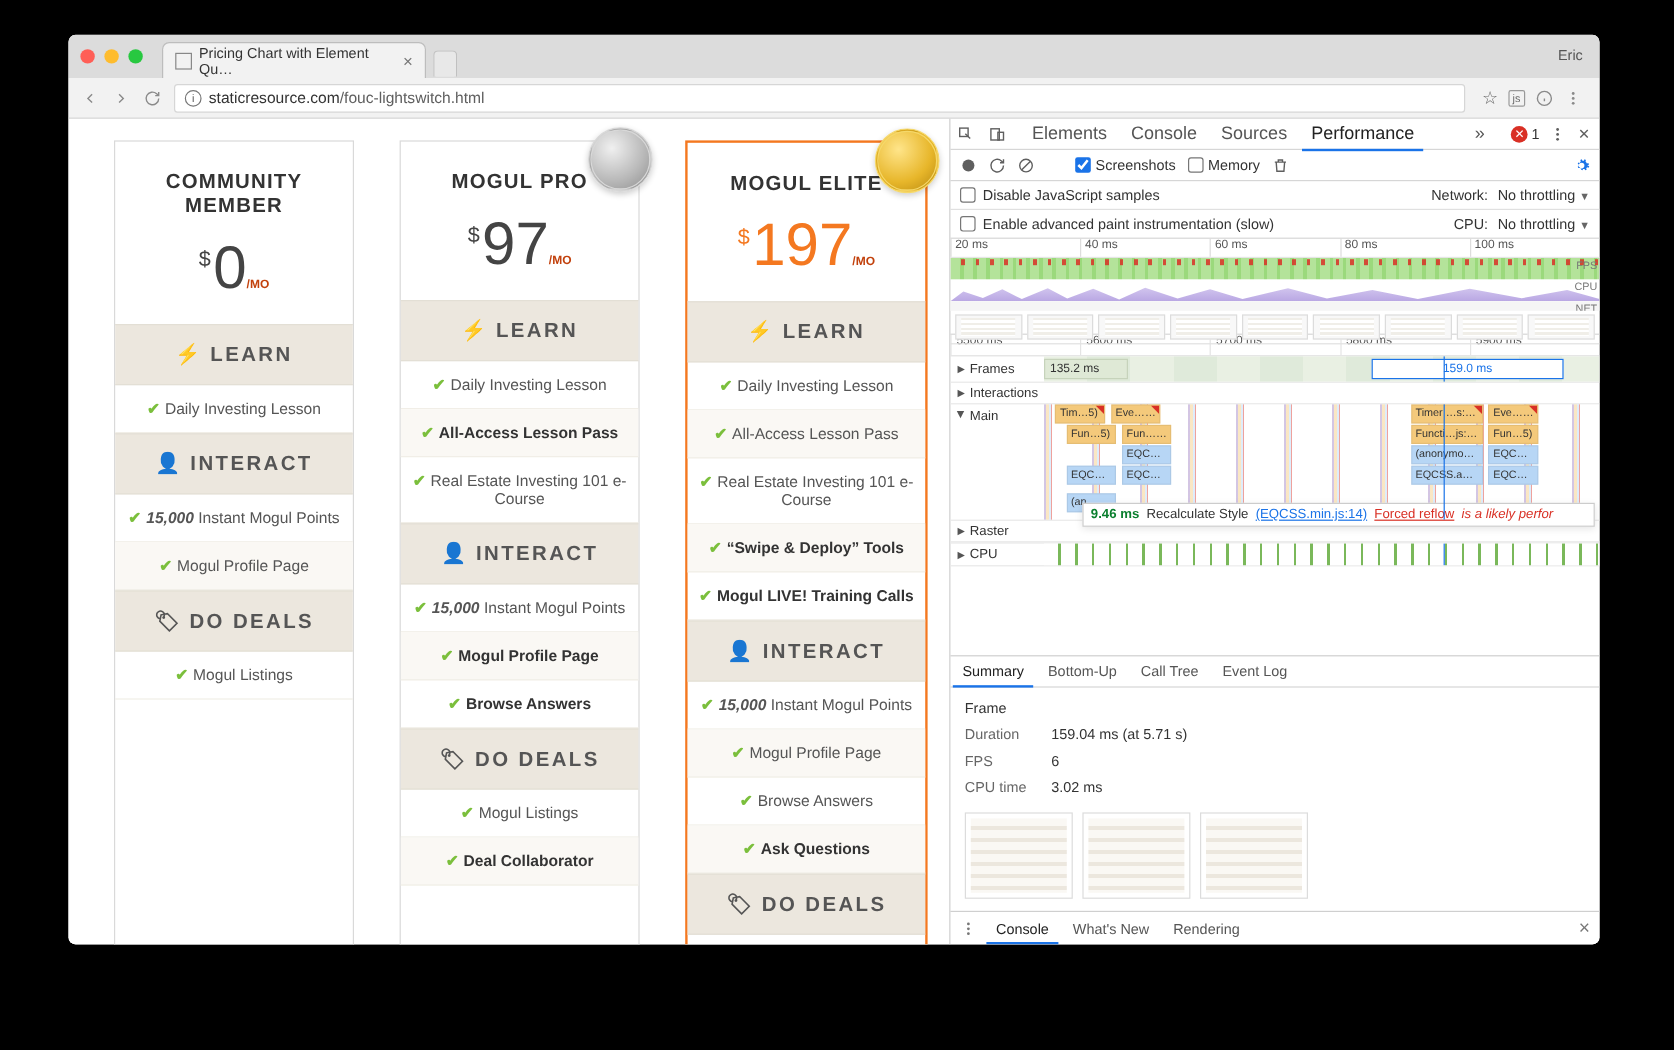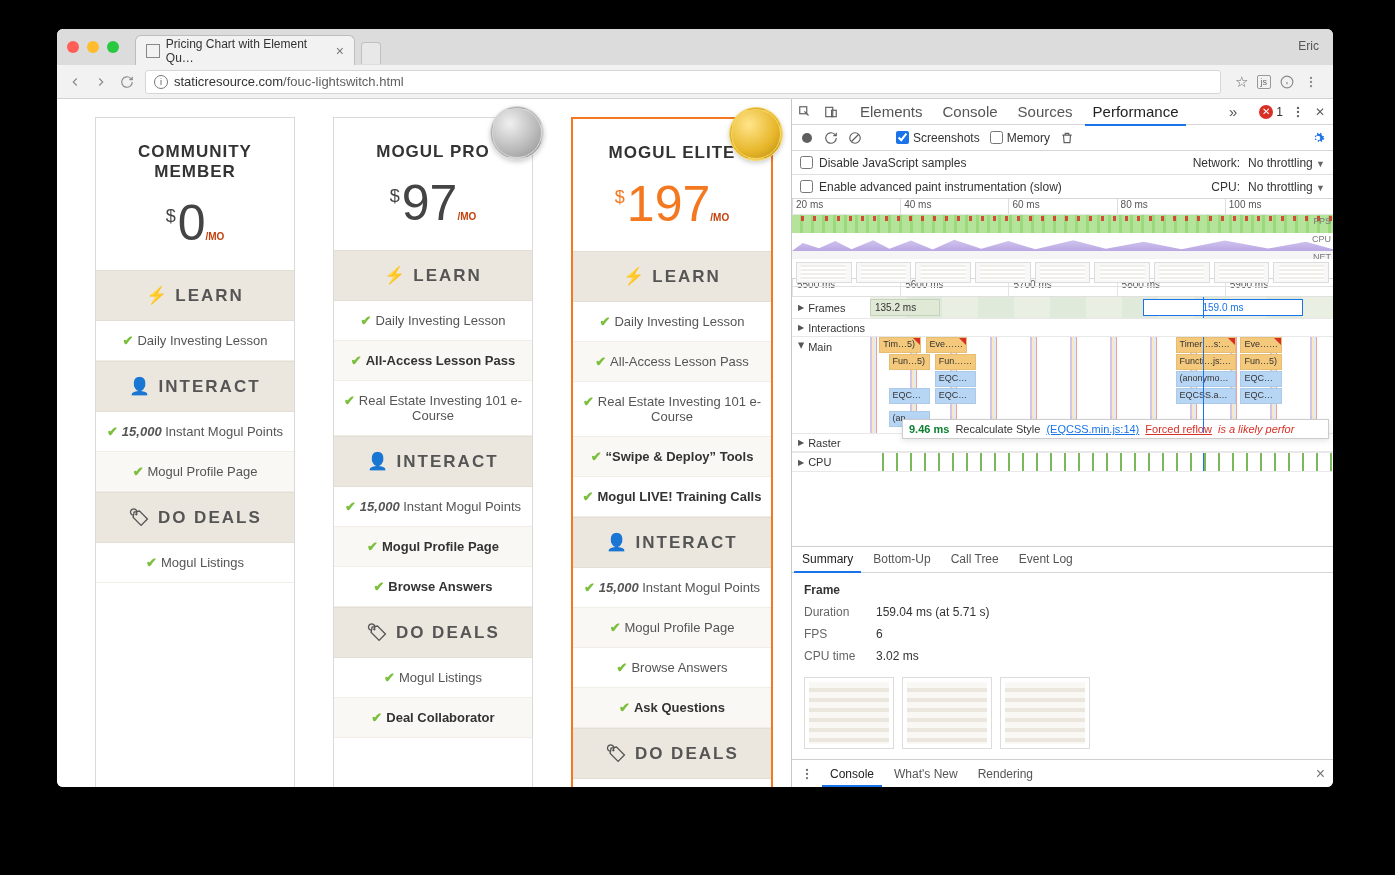--- a/index.html
+++ b/index.html
@@ -476,7 +476,7 @@
             <span class="dt-tab">Event Log</span>
           </div>
         <div class="summary">
-          <span style="font-weight:700;color:#333;">Frame</span>
+          <span style="font-weight:400;color:#333;">Frame</span>
           <div class="kv">
               <span class="k">Duration</span>
               <span>159.04 ms (at 5.71 s)</span>

